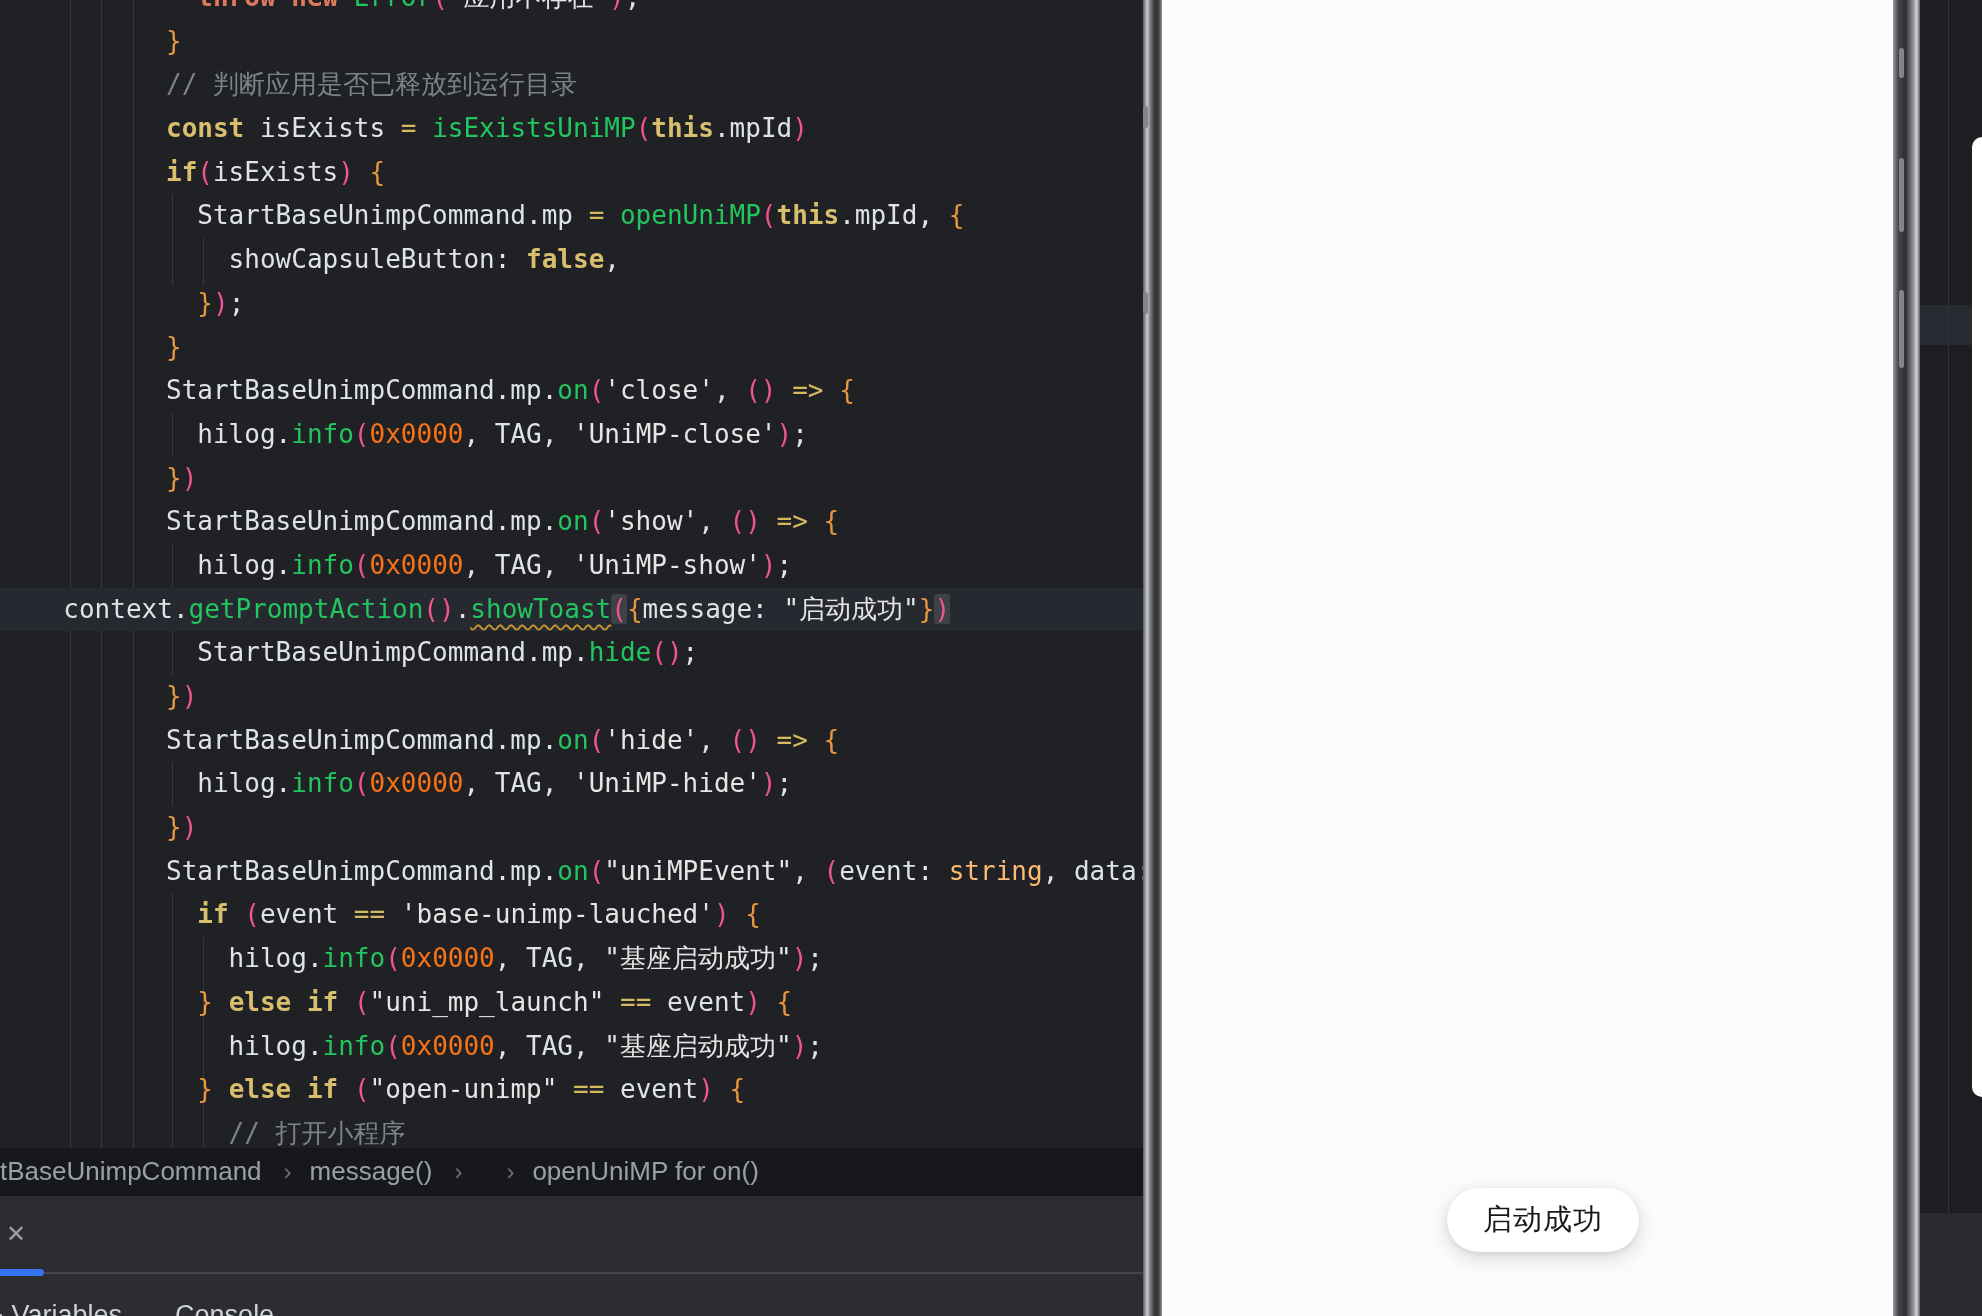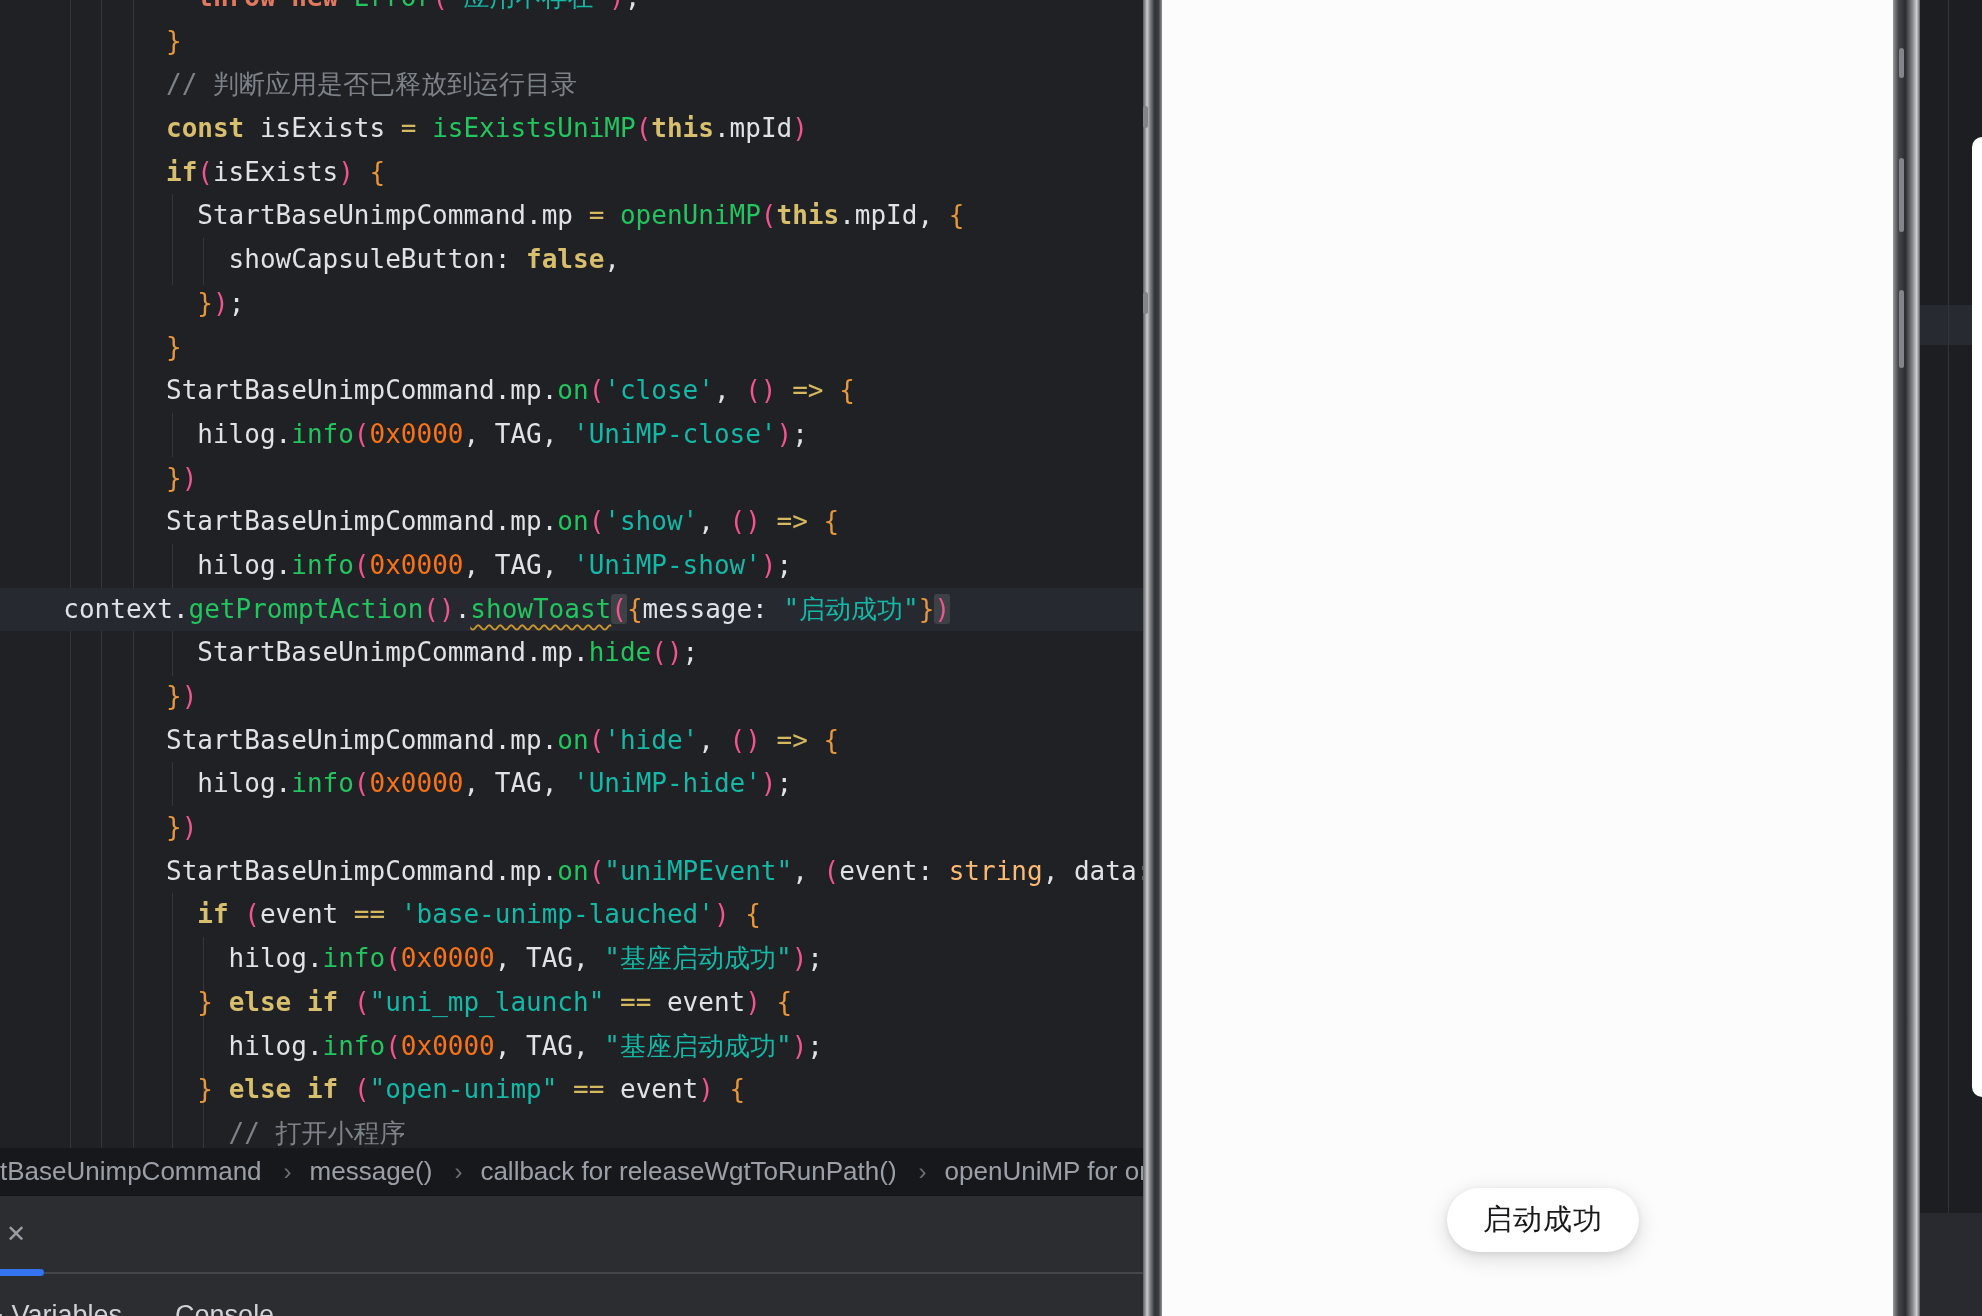--- a/index.html
+++ b/index.html
@@ -18,7 +18,7 @@
   .kw  { color:#d8bf6e; font-weight:bold; }
   .kw2 { color:#e0795f; font-weight:bold; }
   .fn  { color:#22c55e; }
-  .str { color:#14b8a6; }
+  .str { color:#e5e5e5; }
   .num { color:#f97316; }
   .par { color:#f0558f; }
   .brc { color:#e8973c; }

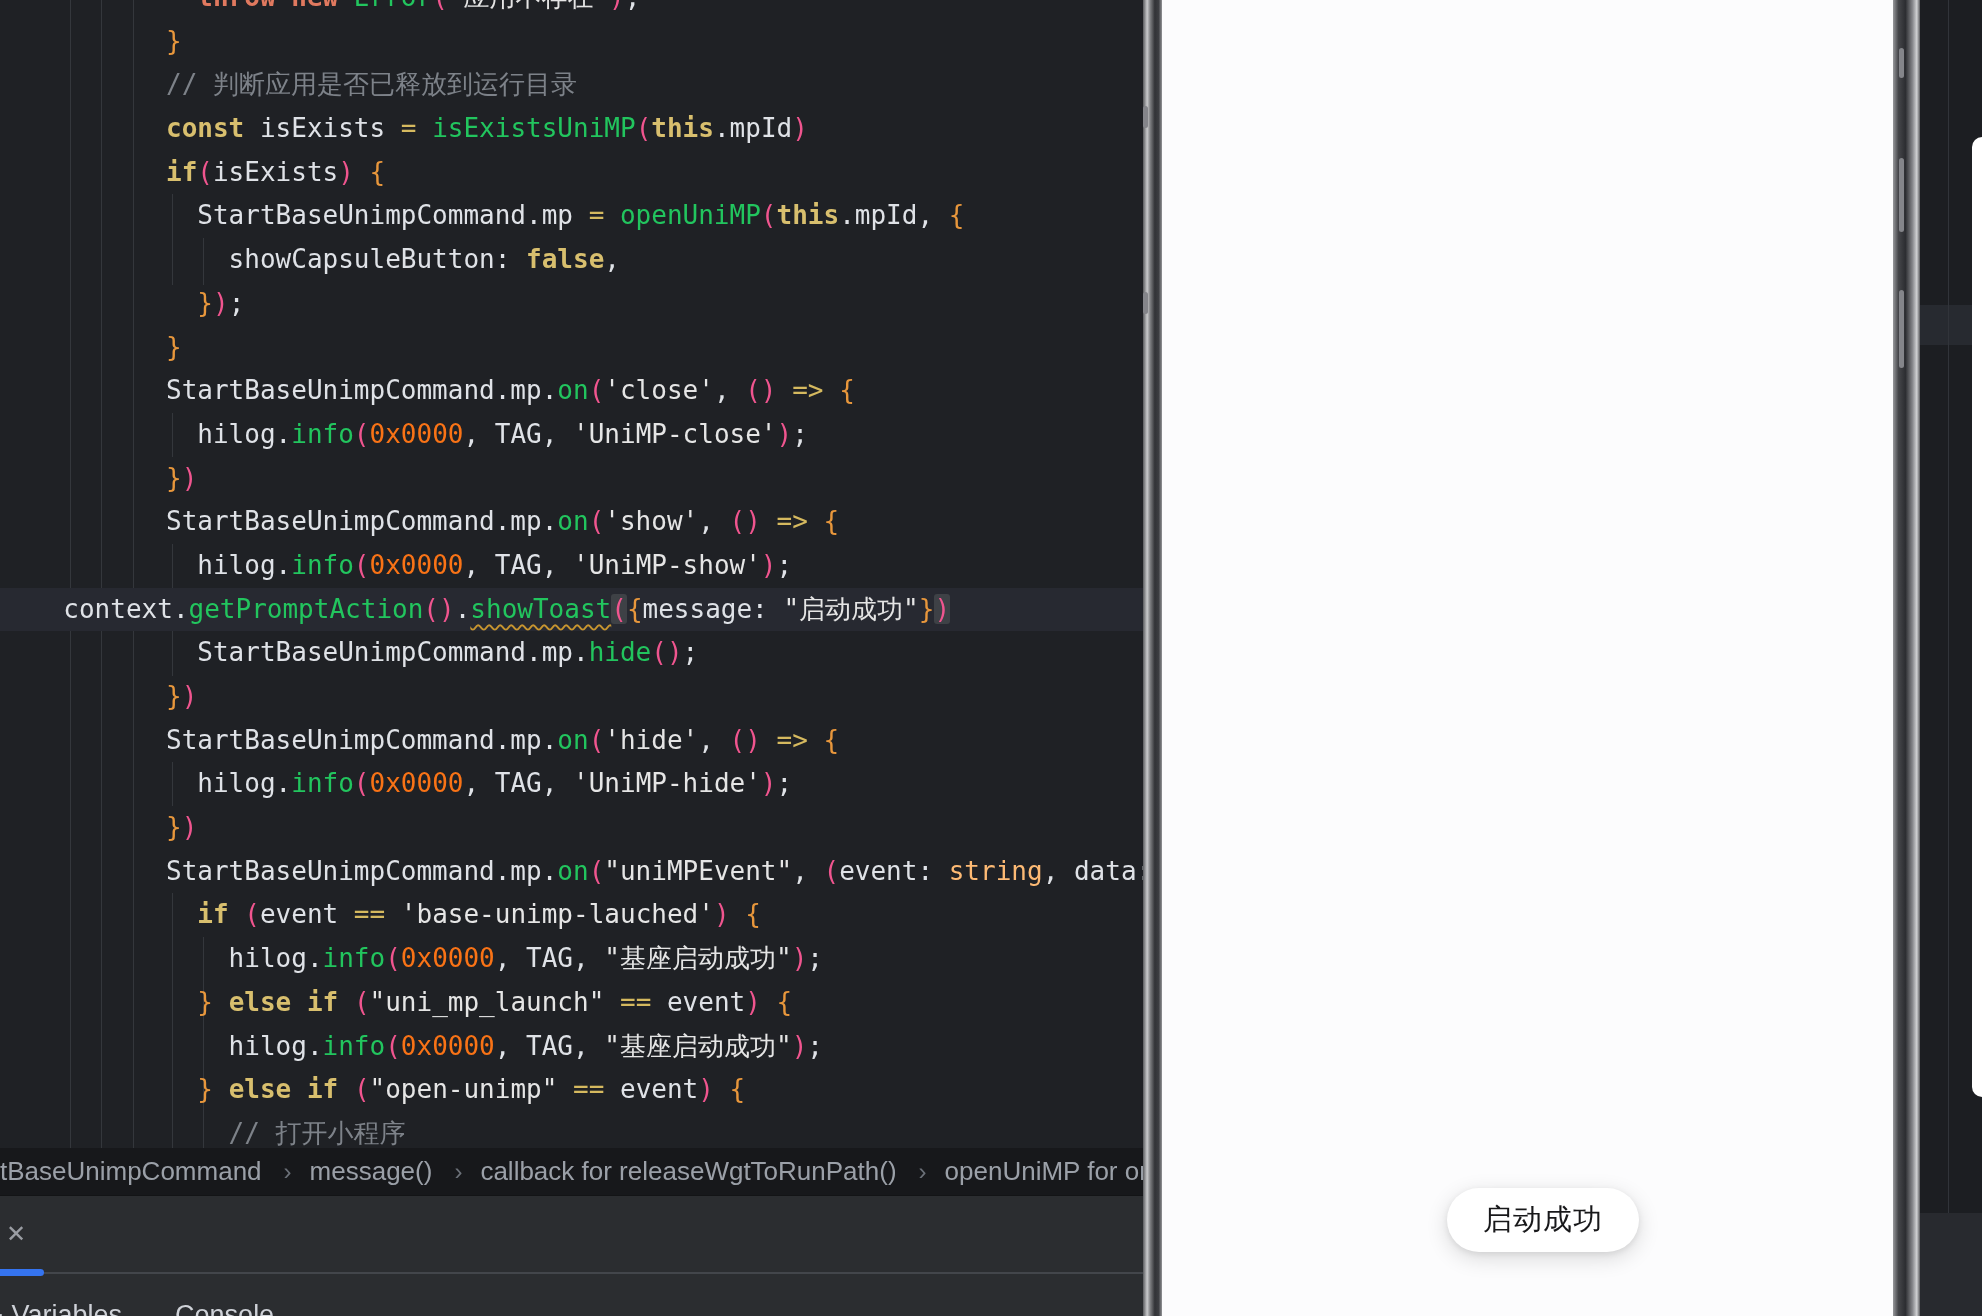--- a/index.html
+++ b/index.html
@@ -98,7 +98,6 @@
     <span class="crumb-sep">›</span>
     <span class="crumb">message()</span>
     <span class="crumb-sep">›</span>
-    <span class="crumb">callback for releaseWgtToRunPath()</span>
     <span class="crumb-sep">›</span>
     <span class="crumb">openUniMP for on()</span>
   </div>

